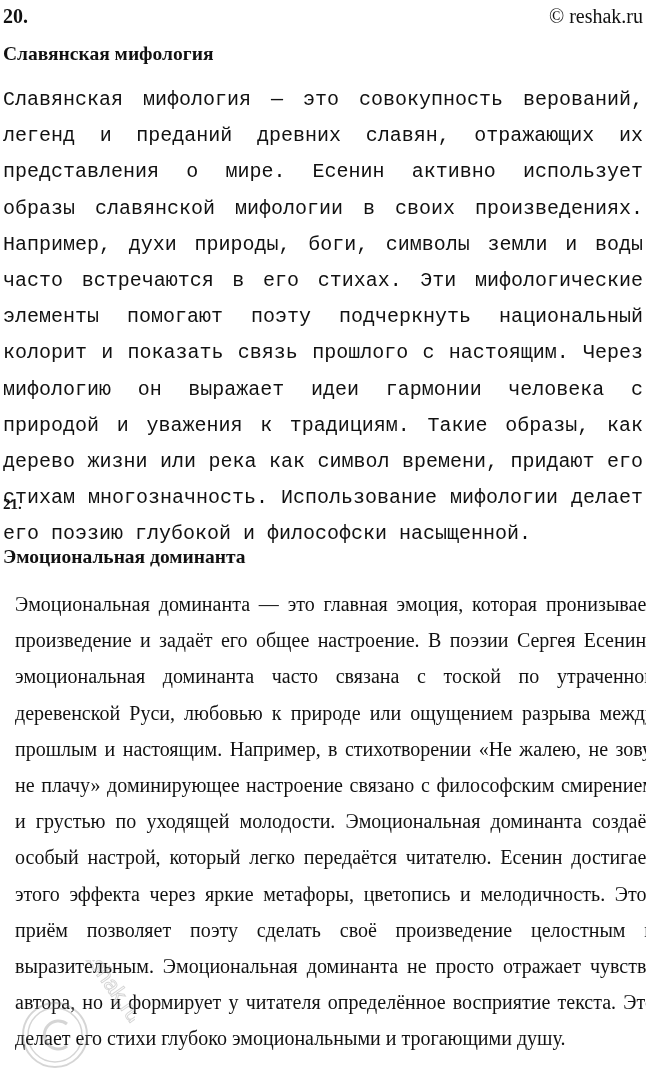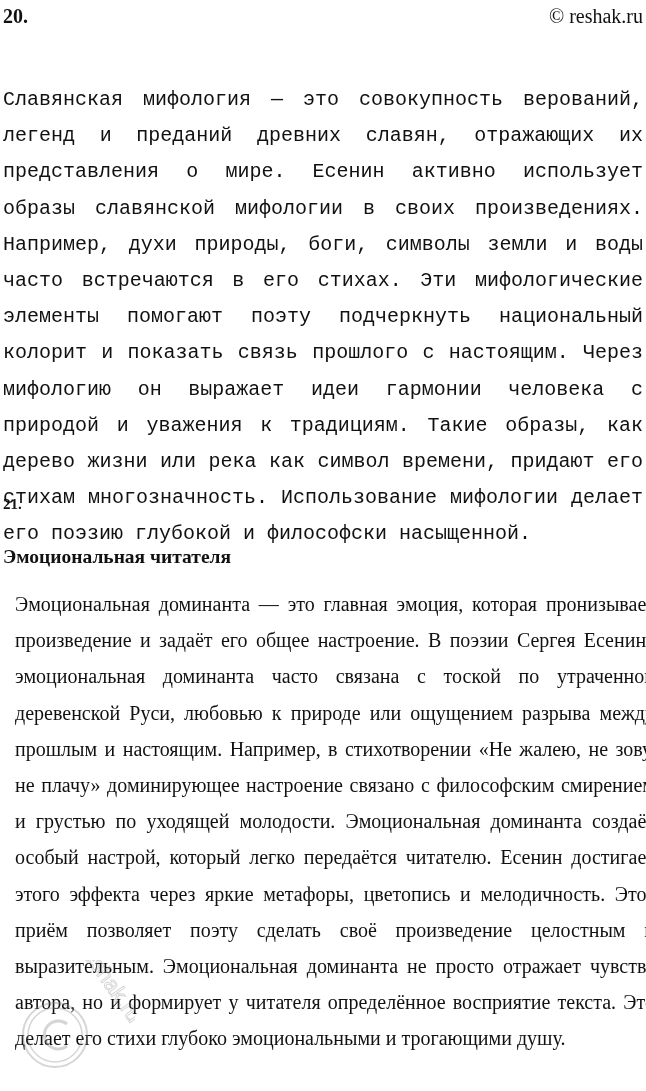--- a/index.html
+++ b/index.html
@@ -48,6 +48,7 @@
     <span class="copyright">© reshak.ru</span>
   </div>
 
+  <h2 id="h1" class="heading">Славянская мифология</h2>
   <p id="p1" class="para">Славянская мифология — это совокупность верований, легенд и преданий древних славян, отражающих их представления о мире. Есенин активно использует образы славянской мифологии в своих произведениях. Например, духи природы, боги, символы земли и воды часто встречаются в его стихах. Эти мифологические элементы помогают поэту подчеркнуть национальный колорит и показать связь прошлого с настоящим. Через мифологию он выражает идеи гармонии человека с природой и уважения к традициям. Такие образы, как дерево жизни или река как символ времени, придают его стихам многозначность. Использование мифологии делает его поэзию глубокой и философски насыщенной.</p>
 
   <div id="n2">21.</div>

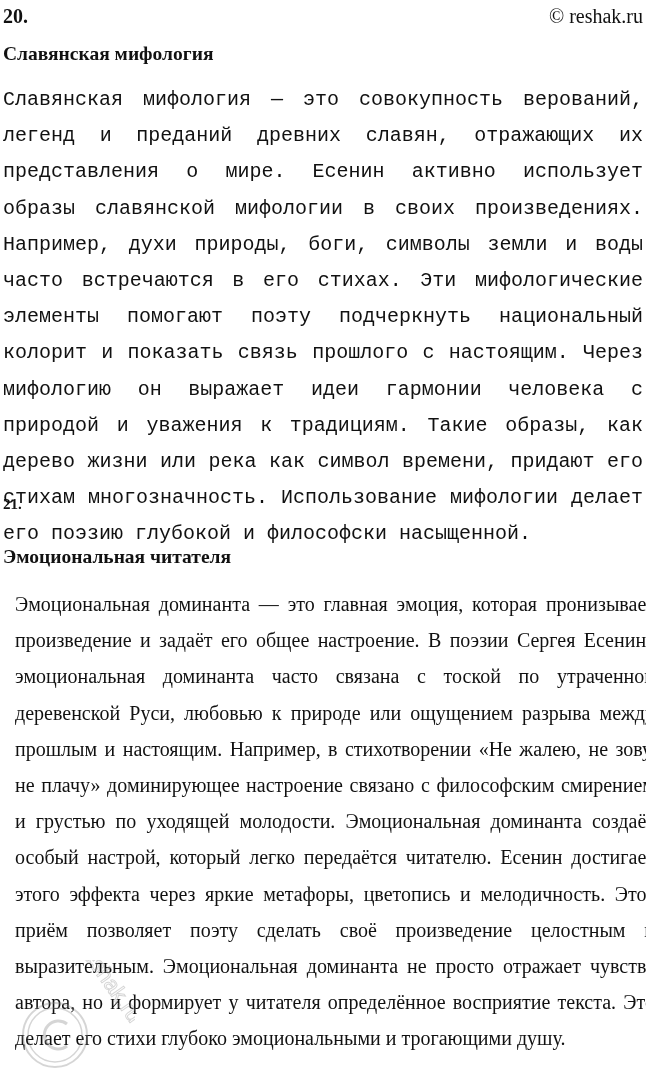--- a/index.html
+++ b/index.html
@@ -52,7 +52,7 @@
   <p id="p1" class="para">Славянская мифология — это совокупность верований, легенд и преданий древних славян, отражающих их представления о мире. Есенин активно использует образы славянской мифологии в своих произведениях. Например, духи природы, боги, символы земли и воды часто встречаются в его стихах. Эти мифологические элементы помогают поэту подчеркнуть национальный колорит и показать связь прошлого с настоящим. Через мифологию он выражает идеи гармонии человека с природой и уважения к традициям. Такие образы, как дерево жизни или река как символ времени, придают его стихам многозначность. Использование мифологии делает его поэзию глубокой и философски насыщенной.</p>
 
   <div id="n2">21.</div>
-  <h2 id="h2" class="heading">Эмоциональная читателя</h2>
+  <h2 id="h2" class="heading">Эмоциональная доминанта</h2>
   <p id="p2" class="para">Эмоциональная доминанта — это главная эмоция, которая пронизывает произведение и задаёт его общее настроение. В поэзии Сергея Есенина эмоциональная доминанта часто связана с тоской по утраченной деревенской Руси, любовью к природе или ощущением разрыва между прошлым и настоящим. Например, в стихотворении «Не жалею, не зову, не плачу» доминирующее настроение связано с философским смирением и грустью по уходящей молодости. Эмоциональная доминанта создаёт особый настрой, который легко передаётся читателю. Есенин достигает этого эффекта через яркие метафоры, цветопись и мелодичность. Этот приём позволяет поэту сделать своё произведение целостным и выразительным. Эмоциональная доминанта не просто отражает чувства автора, но и формирует у читателя определённое восприятие текста. Это делает его стихи глубоко эмоциональными и трогающими душу.</p>
 </div>
 

